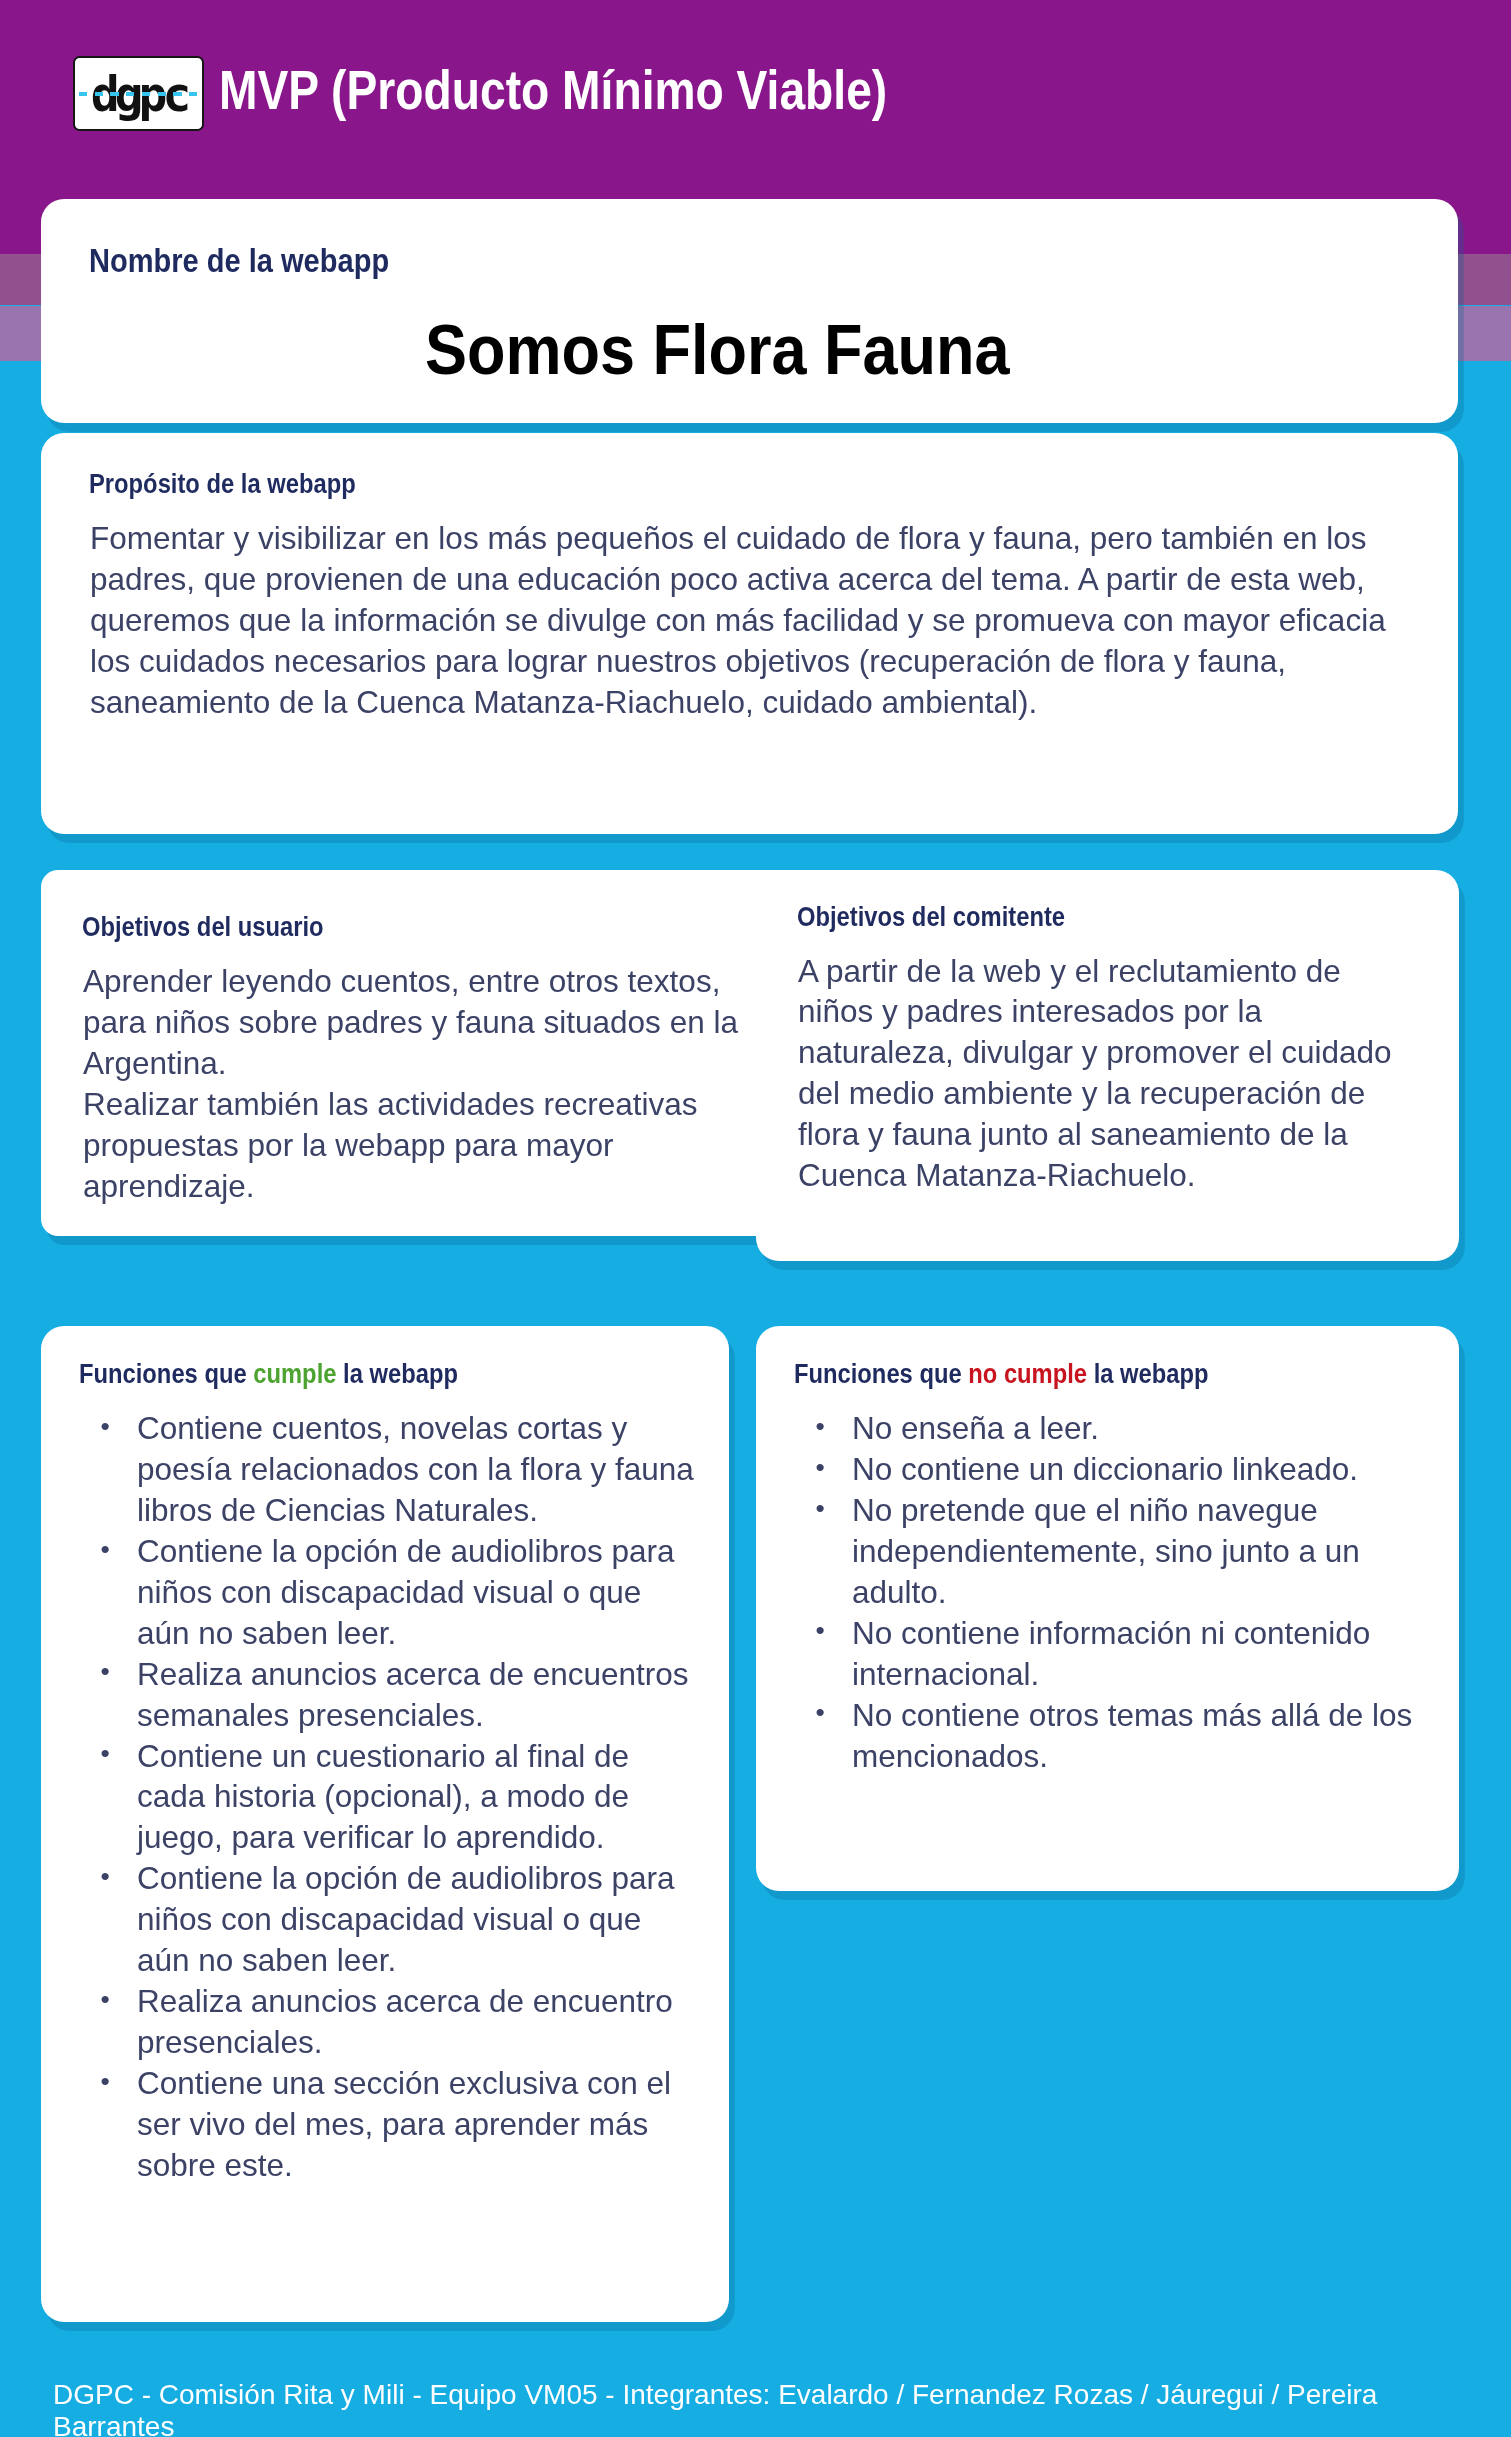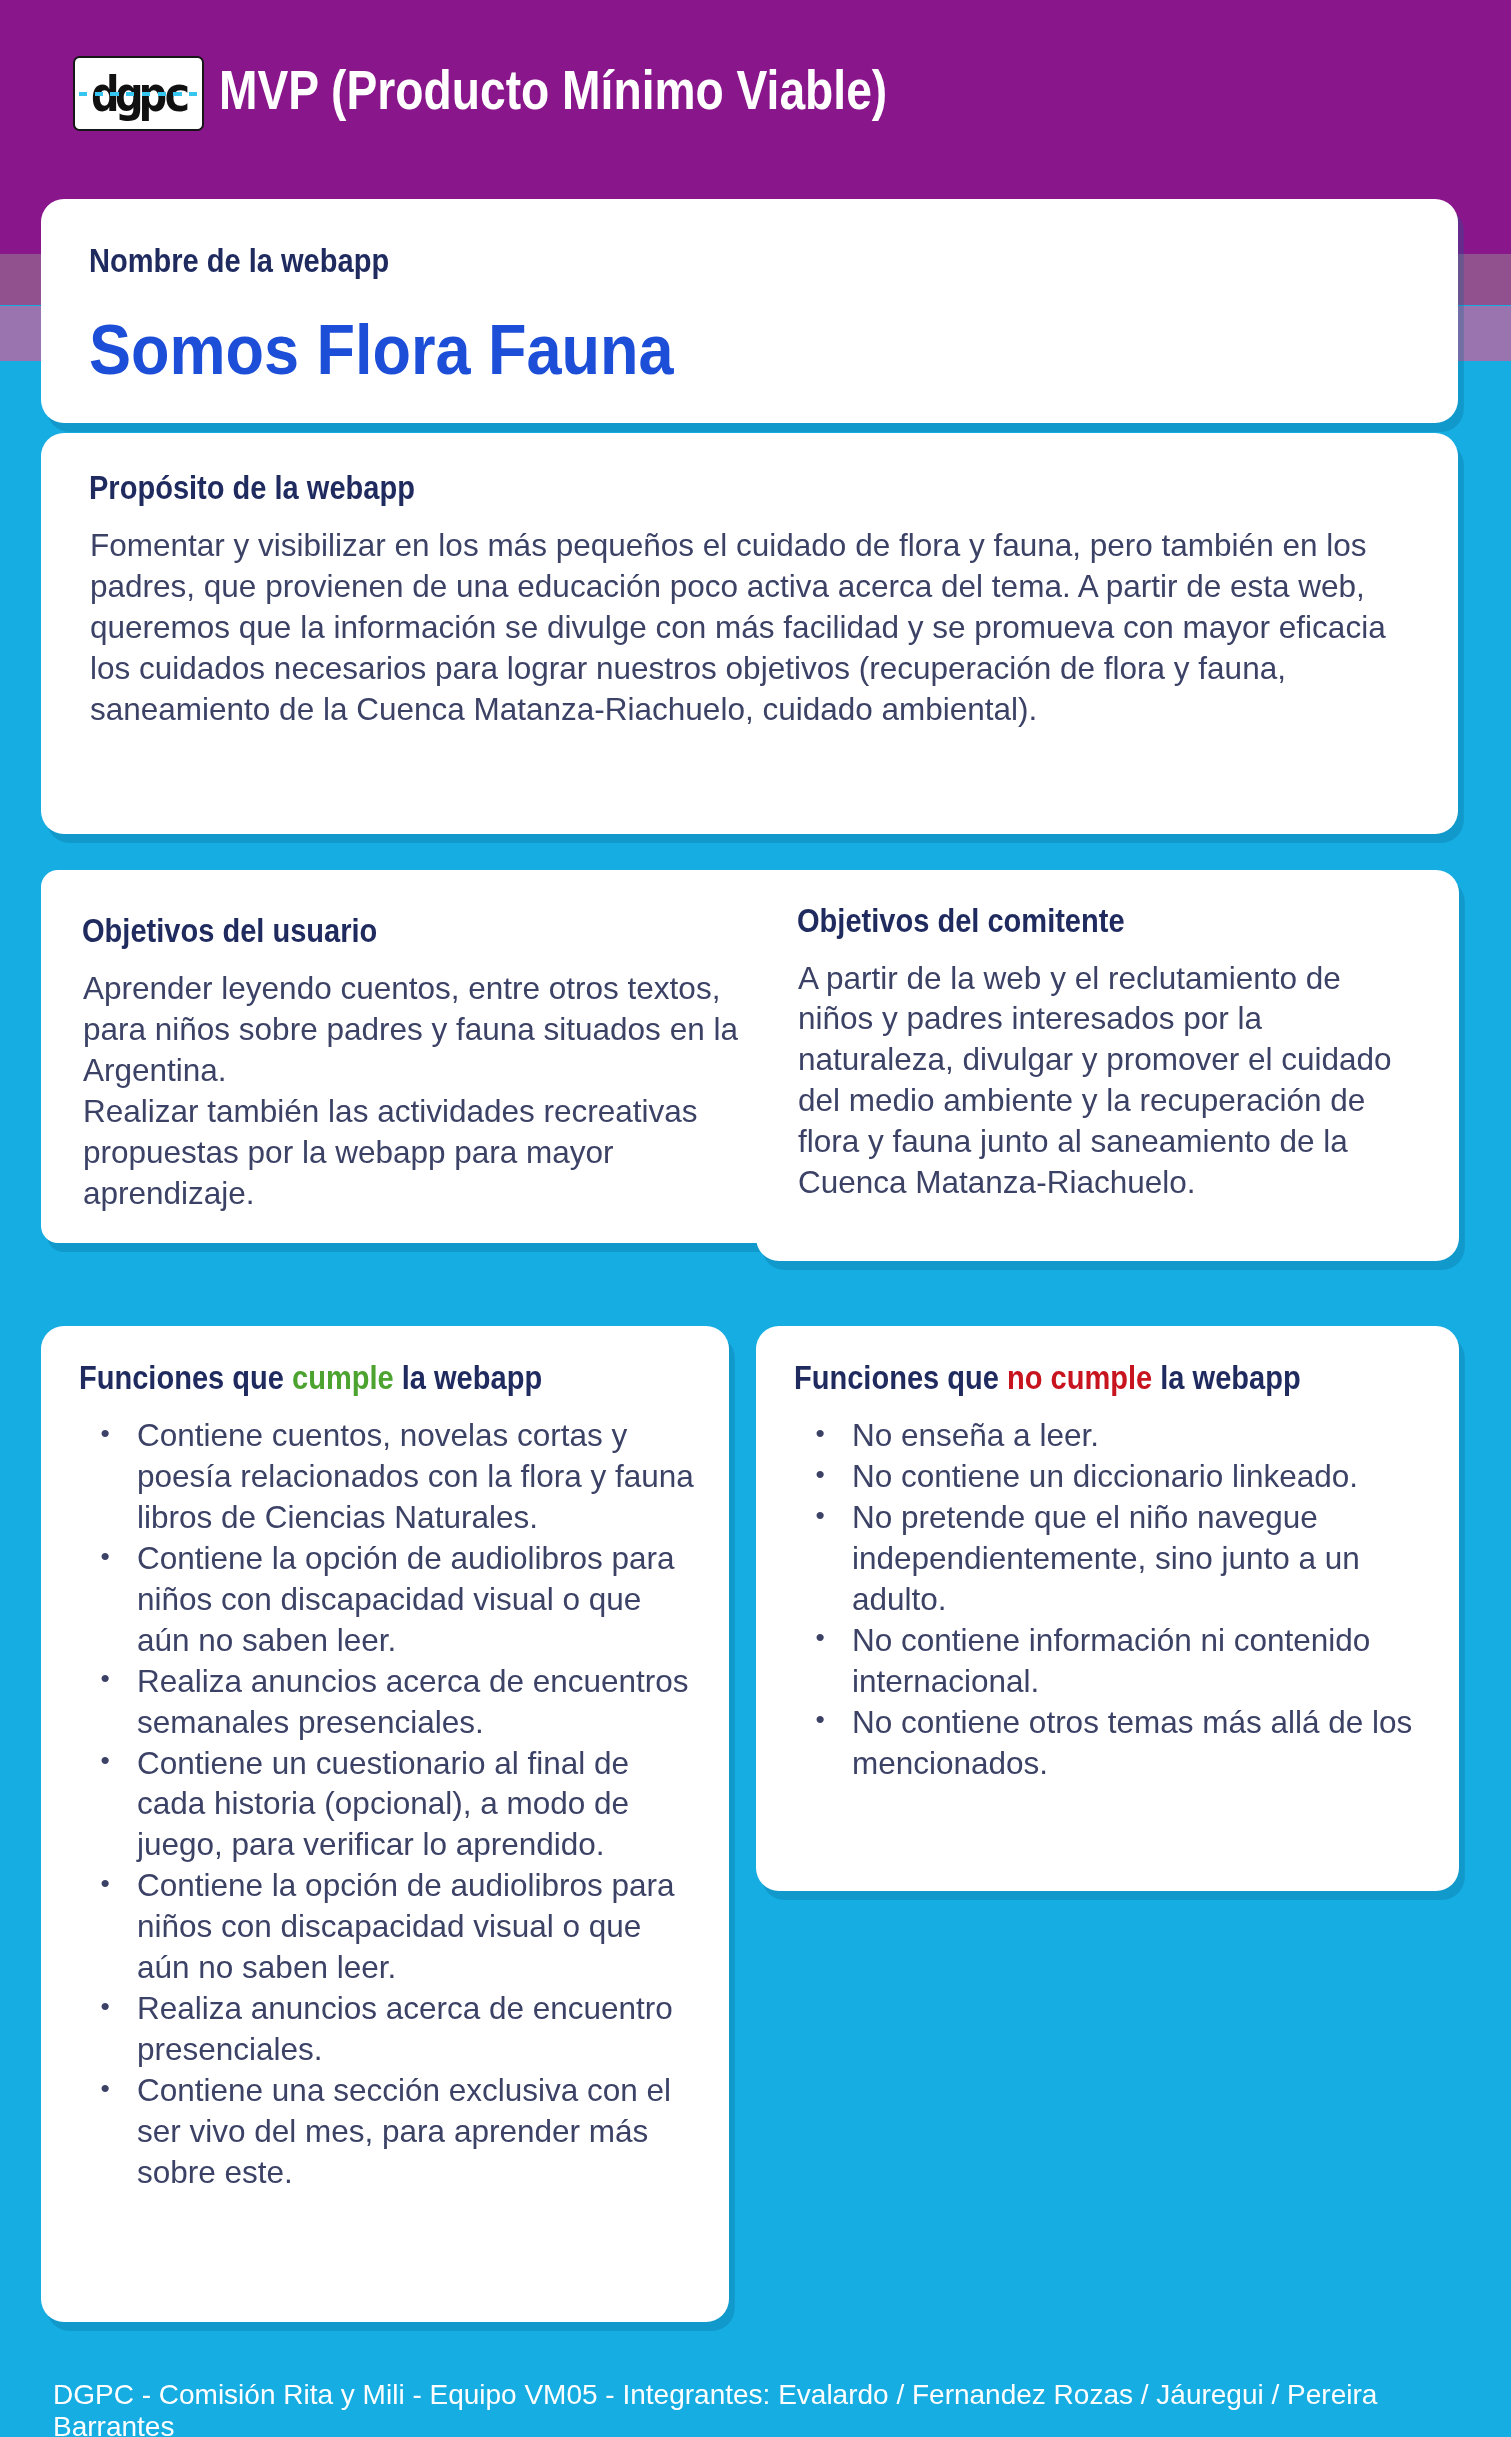--- a/index.html
+++ b/index.html
@@ -45,7 +45,7 @@
   .condensed{transform:scaleX(0.88);transform-origin:0 50%;display:inline-block;white-space:nowrap;}
   .section-heading{margin:0 0 18px 0;font-size:33px;font-weight:bold;color:#1F2A5F;}
   .name-label{margin:0;font-size:33px;font-weight:bold;color:#1F2A5F;}
-  .app-name{margin:30px 0 0 0;font-size:70px;font-weight:bold;color:#1d4ed8;}
+  .app-name{margin:30px 0 0 0;font-size:70px;font-weight:bold;color:#000000;text-align:center;}
 
   .body-text{margin:1px;font-size:31.5px;line-height:1.3;color:#3C4266;}
   .body-text p{margin:0;}

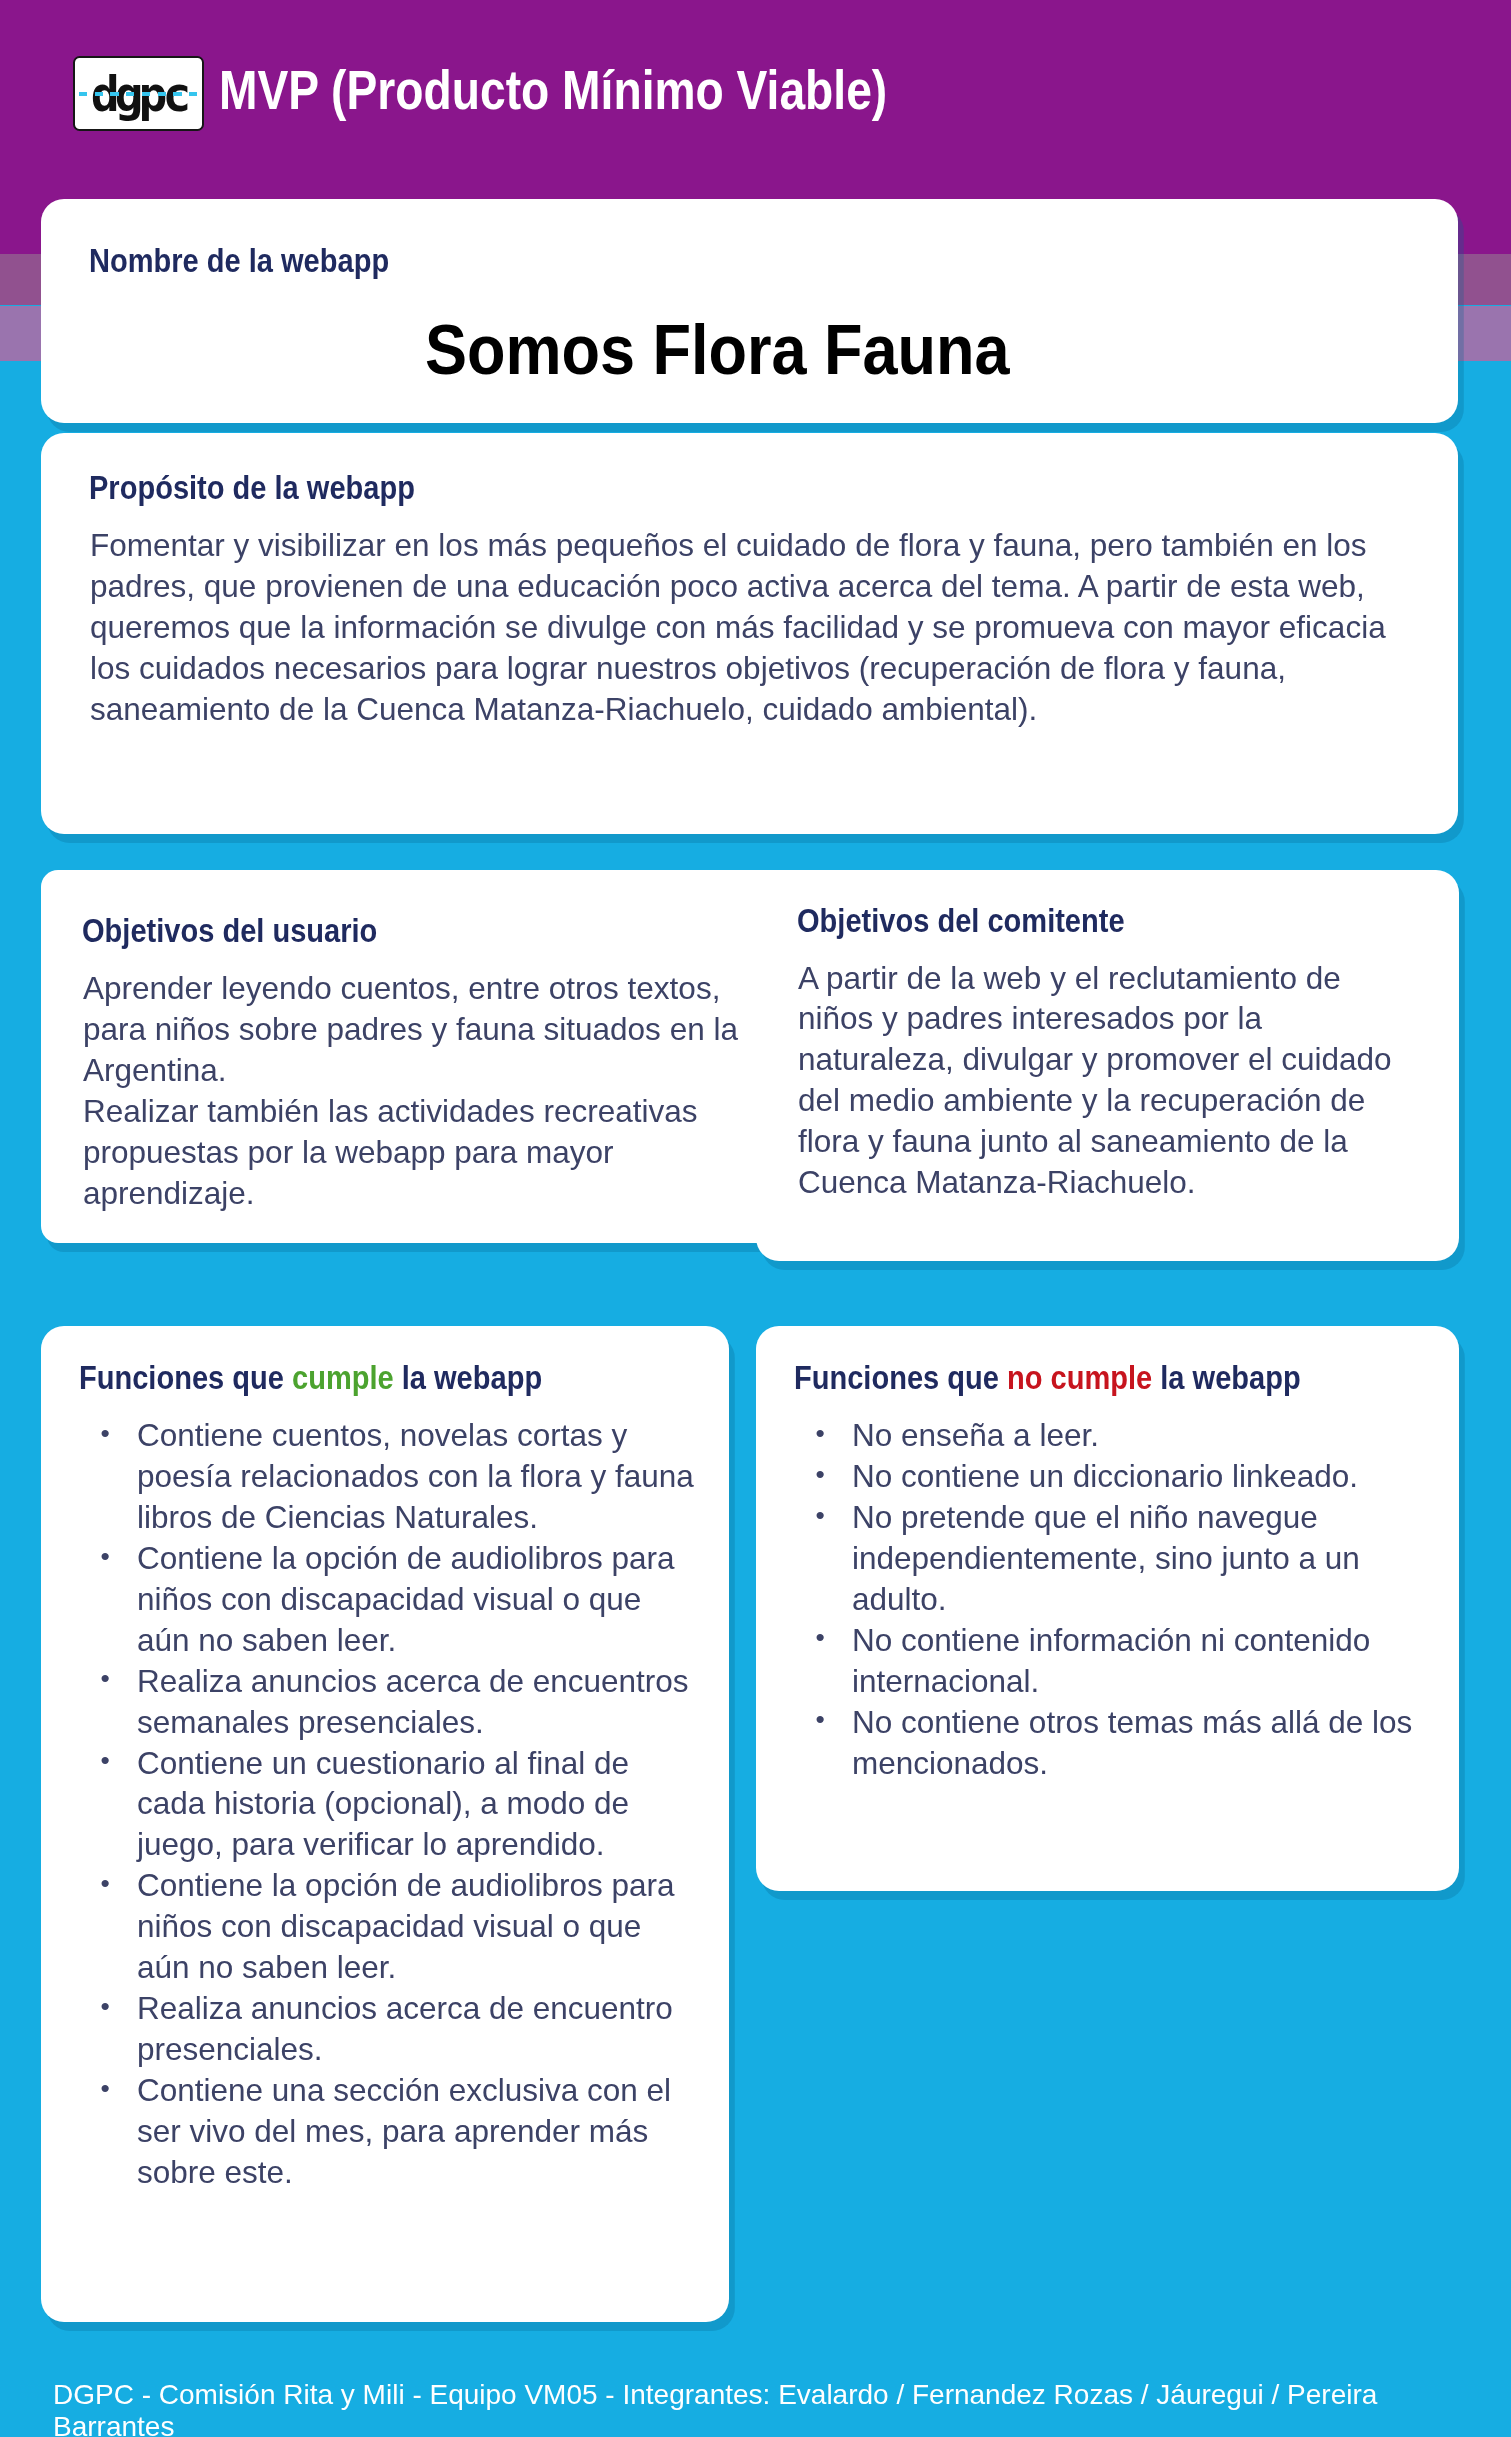--- a/index.html
+++ b/index.html
@@ -43,7 +43,7 @@
   .card-fn-not{left:756px;top:1326px;width:703px;min-height:565px;padding:33px 33px 28px 38px;}
 
   .condensed{transform:scaleX(0.88);transform-origin:0 50%;display:inline-block;white-space:nowrap;}
-  .section-heading{margin:0 0 18px 0;font-size:33px;font-weight:bold;color:#1F2A5F;}
+  .section-heading{margin:0 0 18px 0;font-size:27px;font-weight:bold;color:#1F2A5F;}
   .name-label{margin:0;font-size:33px;font-weight:bold;color:#1F2A5F;}
   .app-name{margin:30px 0 0 0;font-size:70px;font-weight:bold;color:#000000;text-align:center;}
 

